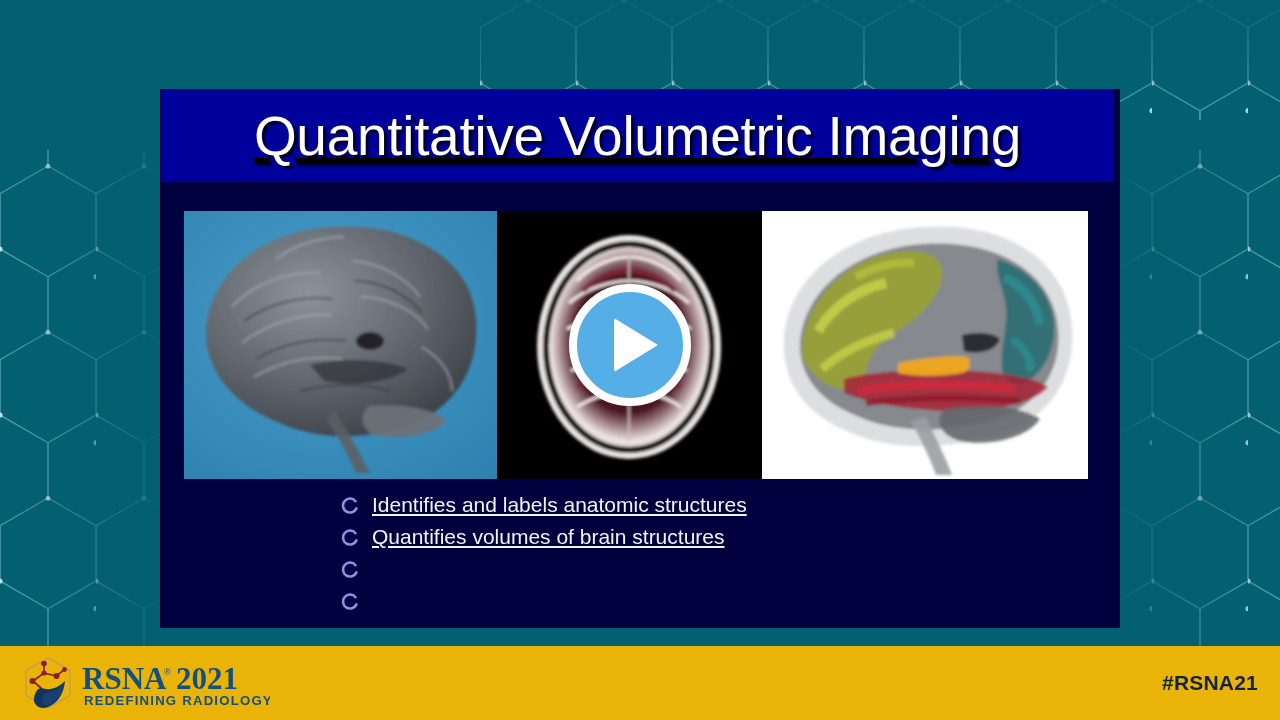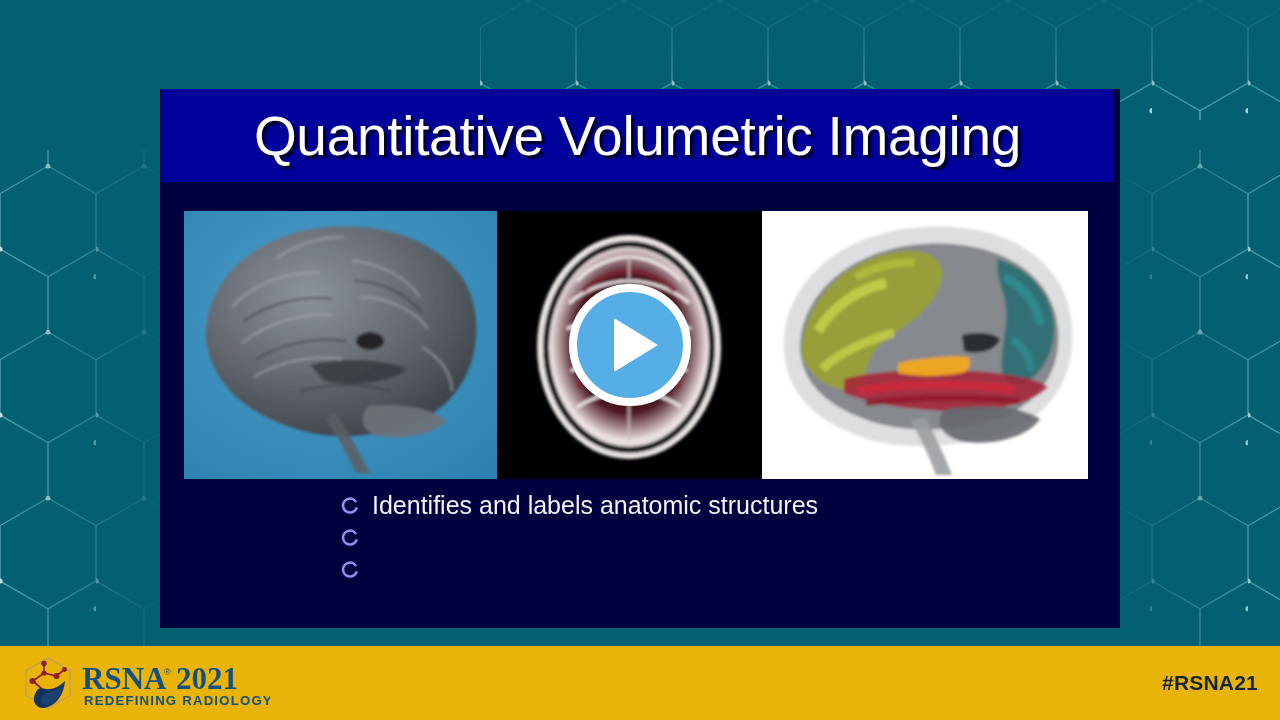--- a/index.html
+++ b/index.html
@@ -24,7 +24,7 @@
   #title-banner{
     position:absolute;left:1px;top:0;width:953px;height:93px;
     background:#00009b;
-    display:flex;align-items:center;justify-content:center;
+    display:flex;align-items:center;justify-content:center;text-decoration:underline;
   }
   #title-text{
     color:#ffffff;

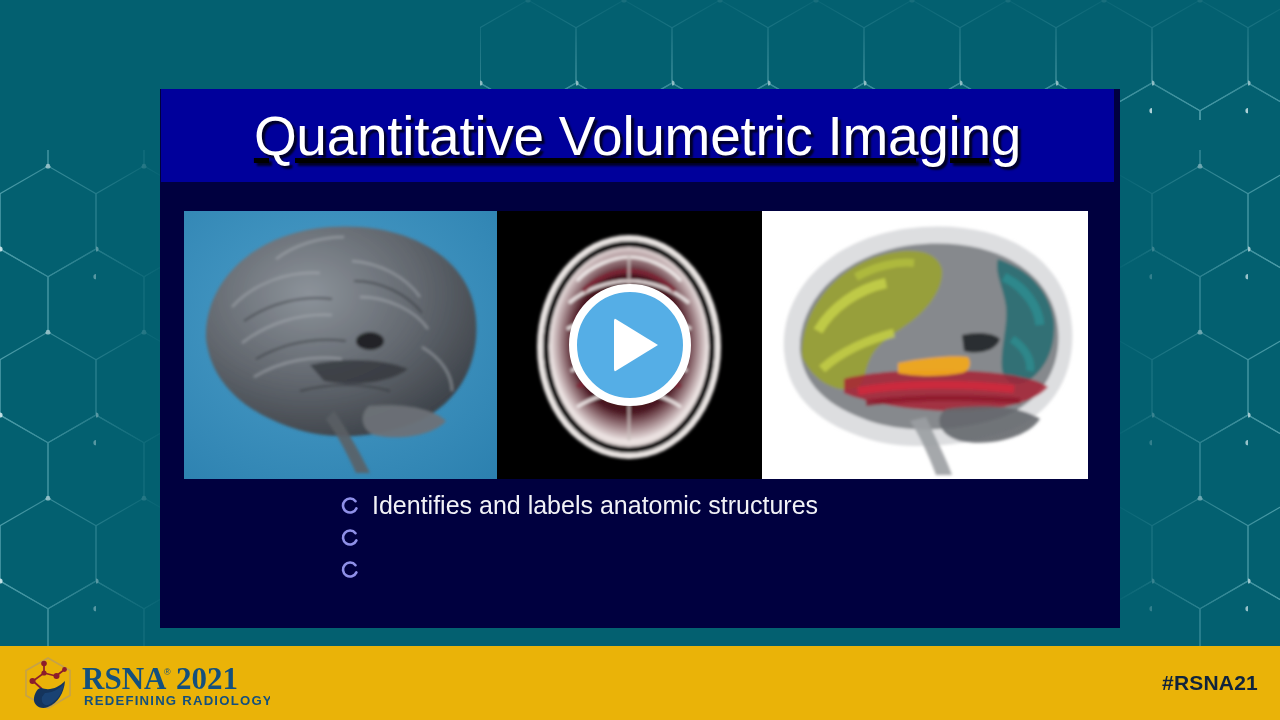--- a/index.html
+++ b/index.html
@@ -75,8 +75,9 @@
     position:relative;top:1px;
   }
   .bullet-label{
-    color:#f2f2f7;font-size:25px;line-height:32px;white-space:nowrap;
+    color:#f2f2f7;font-size:21px;line-height:32px;white-space:nowrap;
     font-family:"Liberation Sans", sans-serif;
+    text-decoration:underline;
   }
 
   

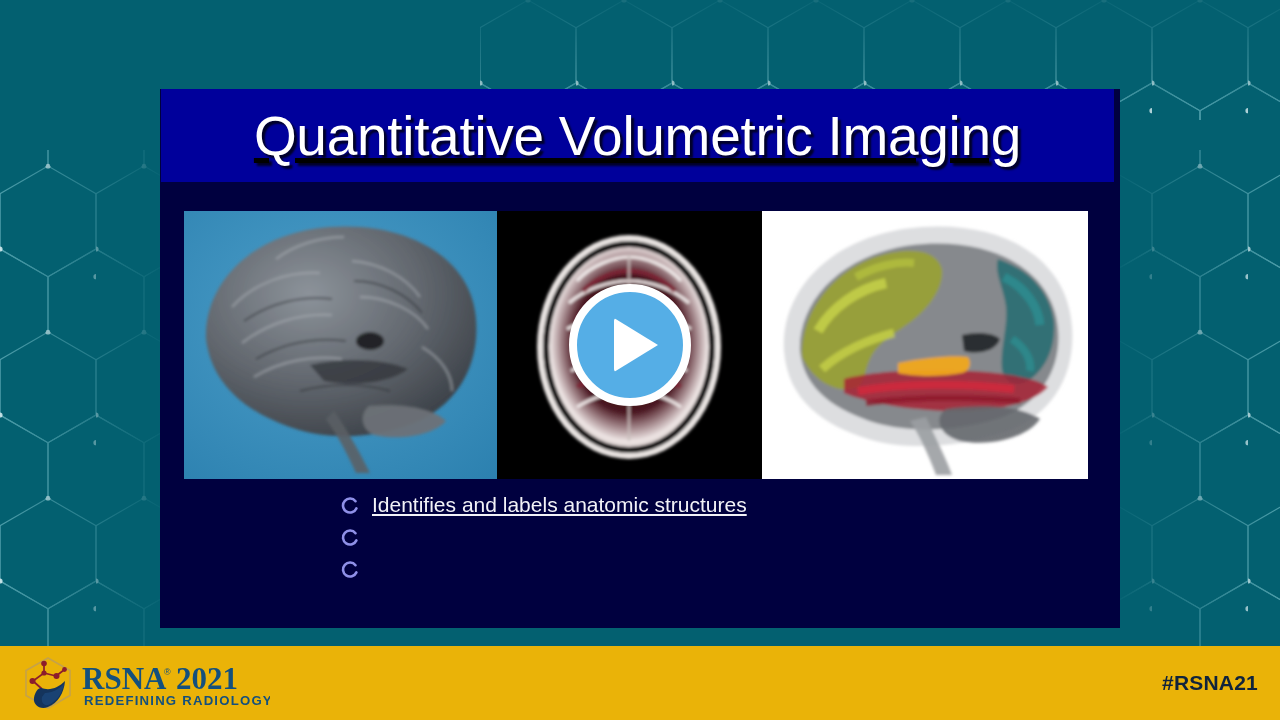--- a/index.html
+++ b/index.html
@@ -293,6 +293,14 @@
       <span class="bullet-label">Identifies and labels anatomic structures</span>
     </div>
 
+    <div class="bullet-row">
+      <span class="bullet-marker">
+        <svg viewBox="0 0 20 20" width="20" height="20" xmlns="http://www.w3.org/2000/svg">
+          <path d="M15.5 5.2 A7 7 0 1 0 16.4 12.4" fill="none" stroke="#8f90e8" stroke-width="2.6" stroke-linecap="round"></path>
+        </svg>
+      </span>
+      <span class="bullet-label">Quantifies volumes of brain structures</span>
+    </div>
 
     <div class="bullet-row">
       <span class="bullet-marker">

